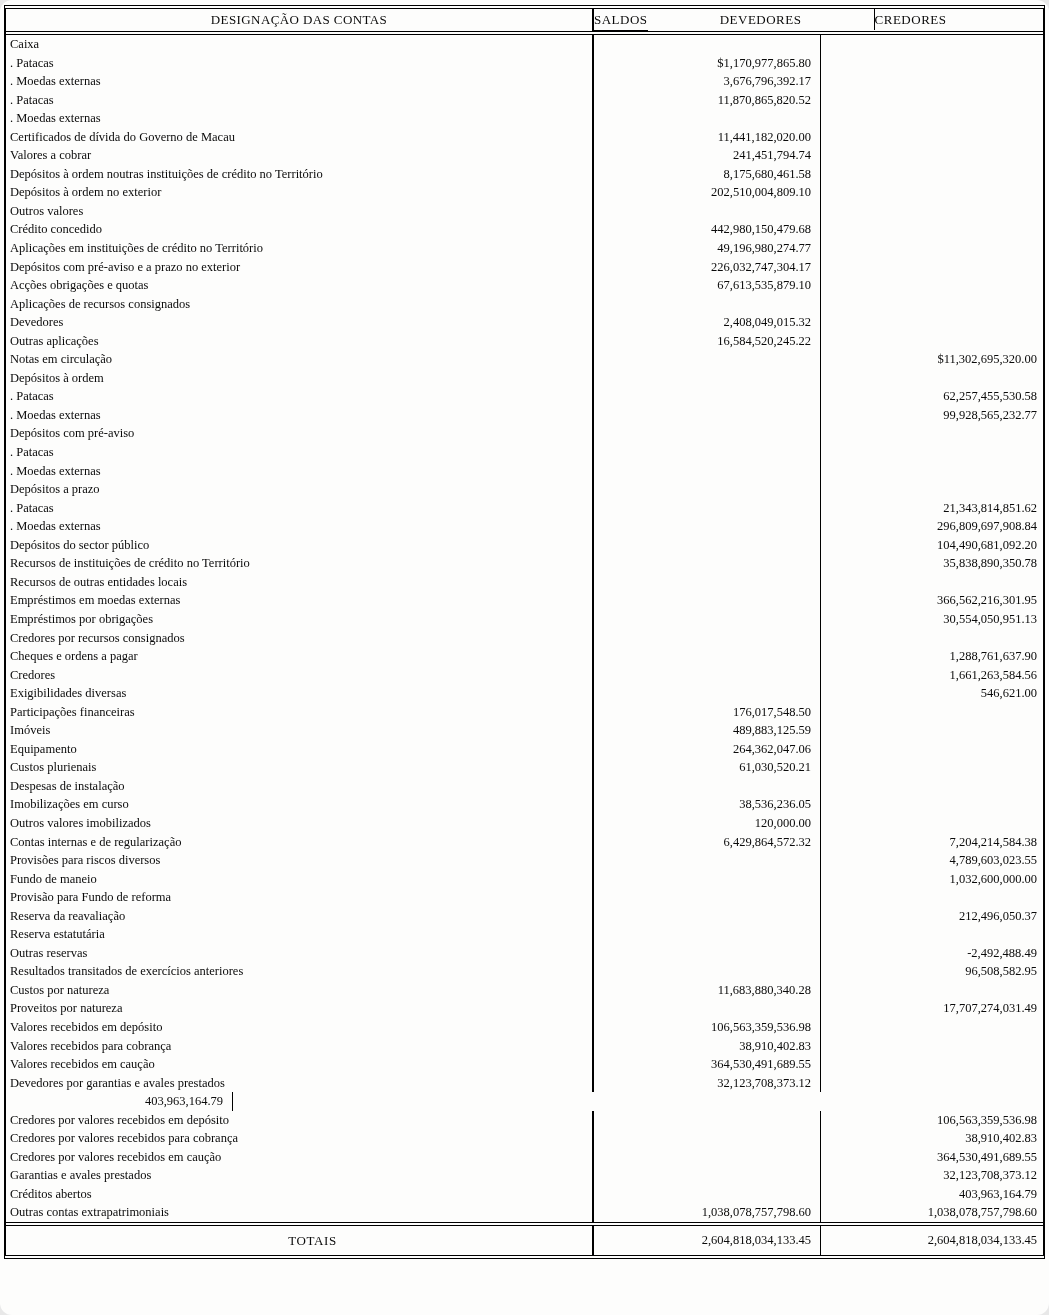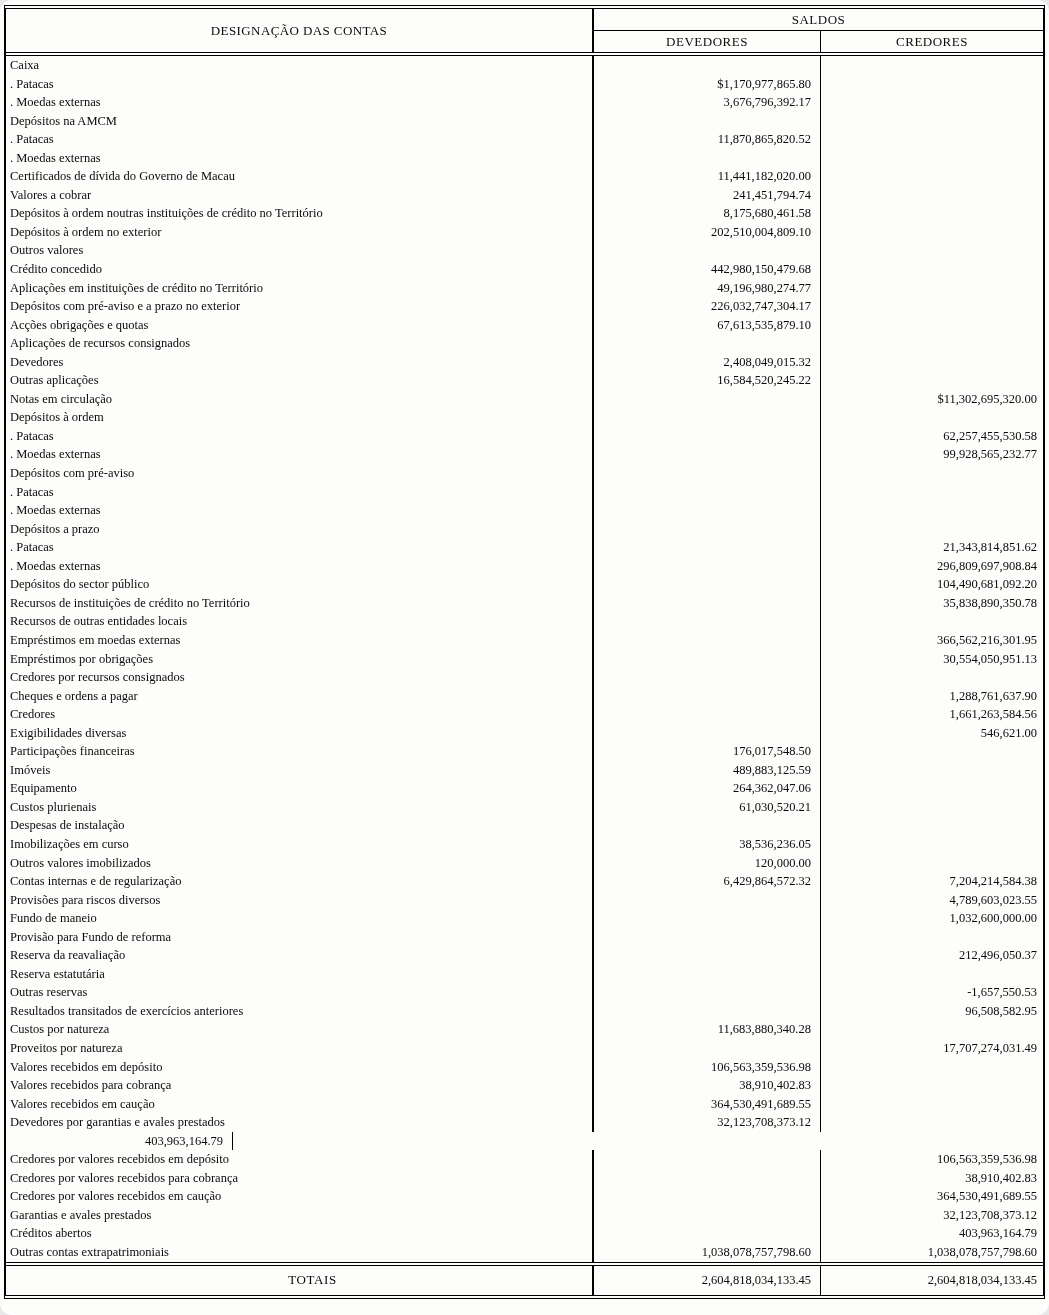--- a/index.html
+++ b/index.html
@@ -30,7 +30,7 @@
     font-size:13px;letter-spacing:.4px;
     border-right:2px solid #000;box-sizing:border-box;
   }
-  .th-right{flex:1;display:flex;flex-direction:column;}
+  .th-right{flex:1;display:flex;flex-direction:row;}
   .th-saldos{
     text-align:center;font-size:13px;letter-spacing:.5px;
     height:21px;line-height:21px;

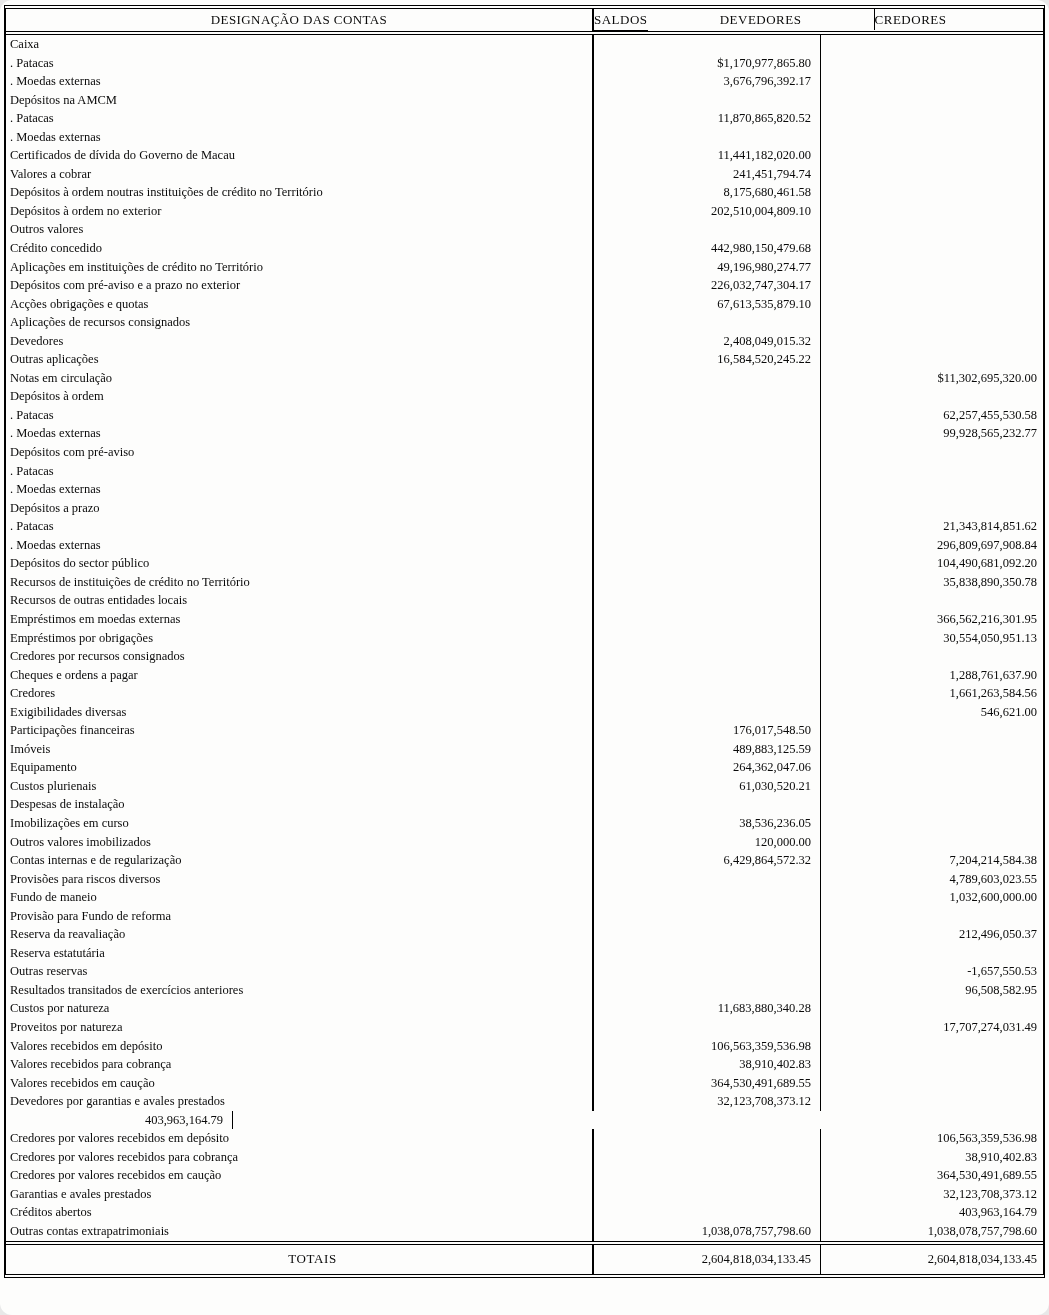--- a/index.html
+++ b/index.html
@@ -110,11 +110,6 @@
         <div class="td td-cre"></div>
       </div>
 
-      <div class="tr">
-        <div class="td td-name">Depósitos na AMCM</div>
-        <div class="td td-dev"></div>
-        <div class="td td-cre"></div>
-      </div>
 
       <div class="tr">
         <div class="td td-name">. Patacas</div>

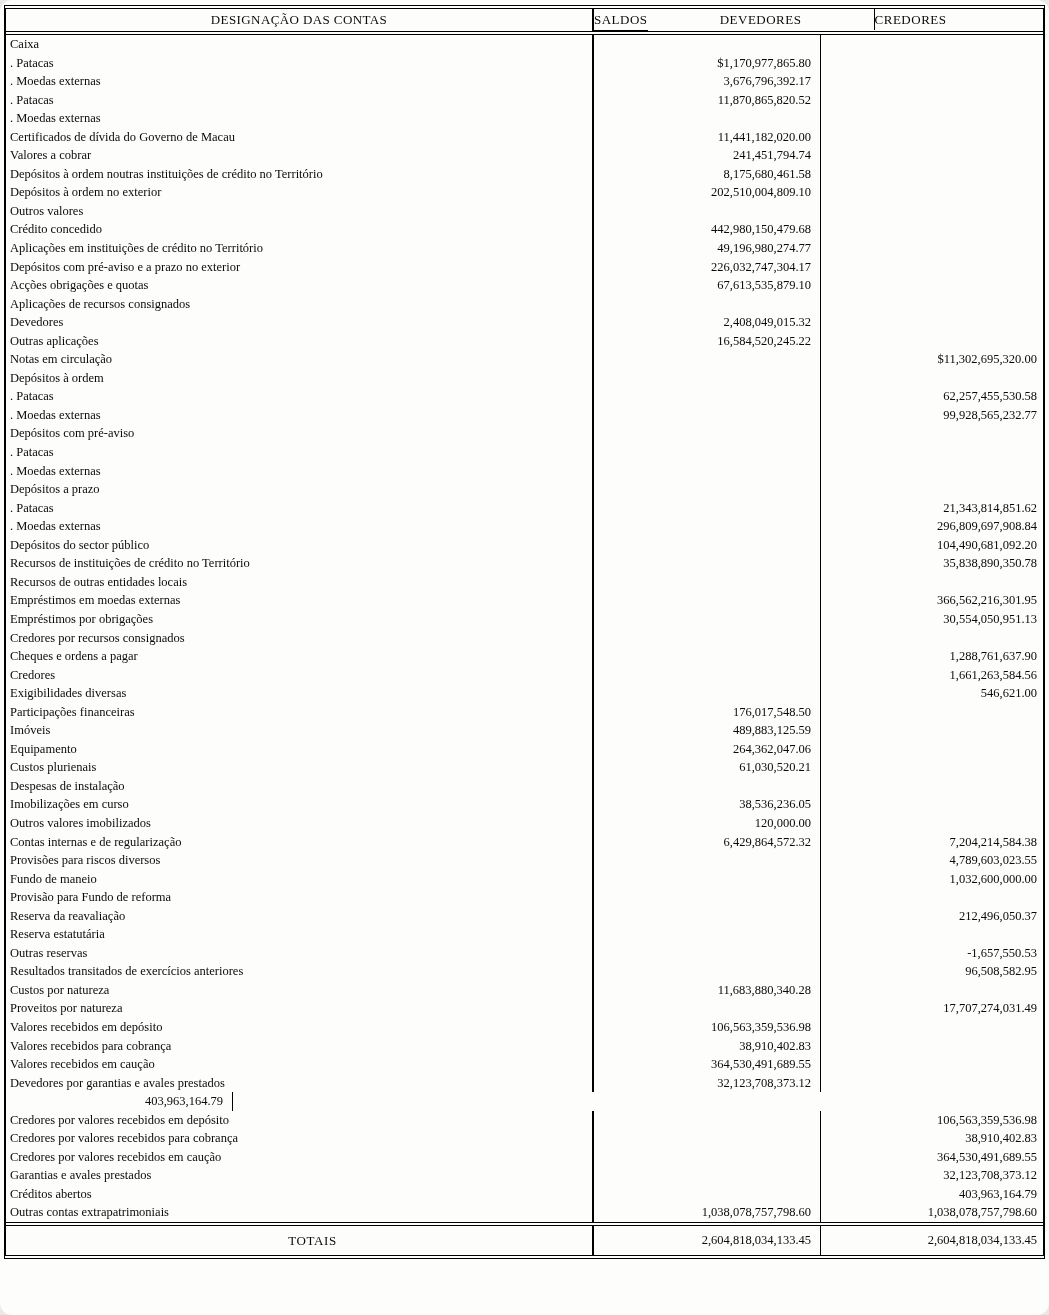--- a/index.html
+++ b/index.html
@@ -391,7 +391,7 @@
       <div class="tr">
         <div class="td td-name">Outras reservas</div>
         <div class="td td-dev"></div>
-        <div class="td td-cre">-1,657,550.53</div>
+        <div class="td td-cre">-2,492,488.49</div>
       </div>
 
       <div class="tr">

